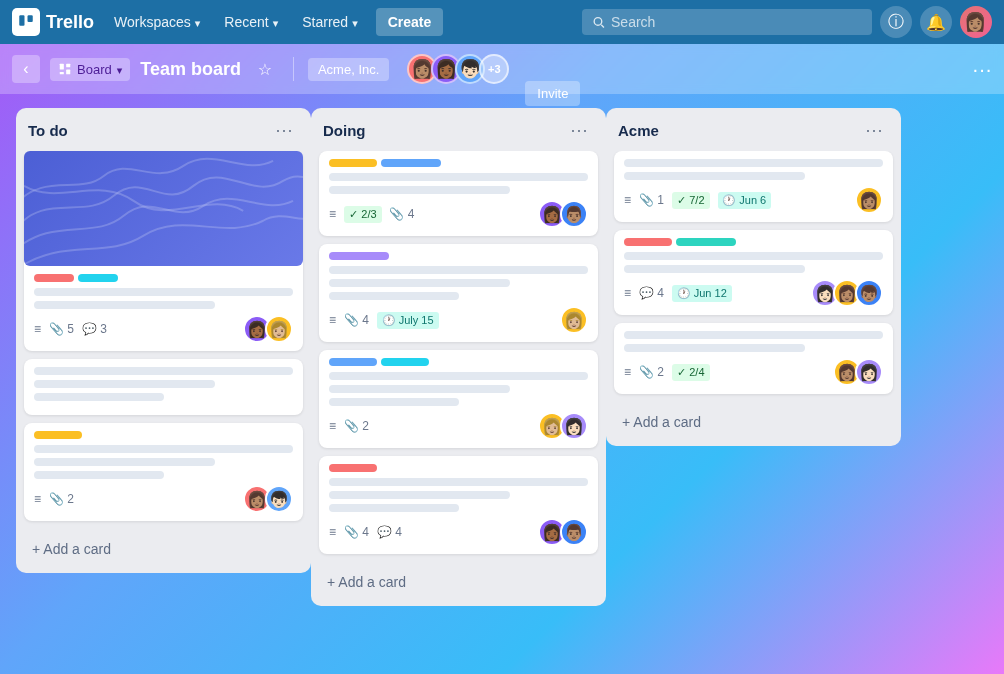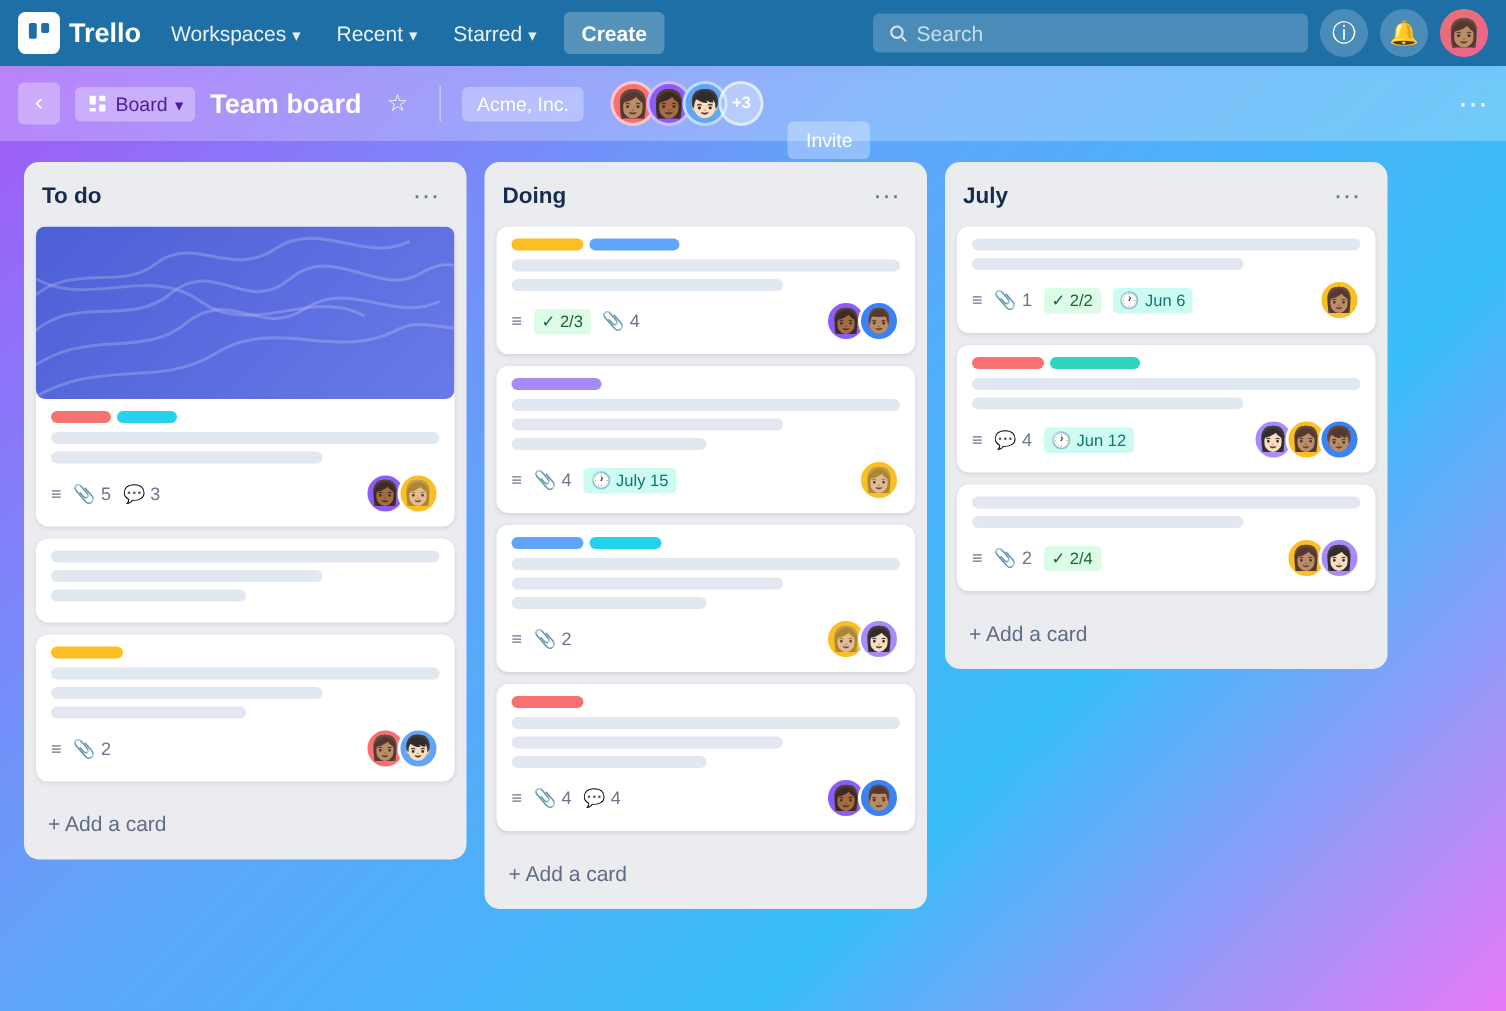--- a/index.html
+++ b/index.html
@@ -115,7 +115,7 @@
 
     
     .board-content {
-      display: flex; gap: 12px; padding: 14px 16px;
+      display: flex; padding: 14px 16px;
       height: calc(674px - 44px - 50px); overflow-x: auto;
       align-items: flex-start;
     }

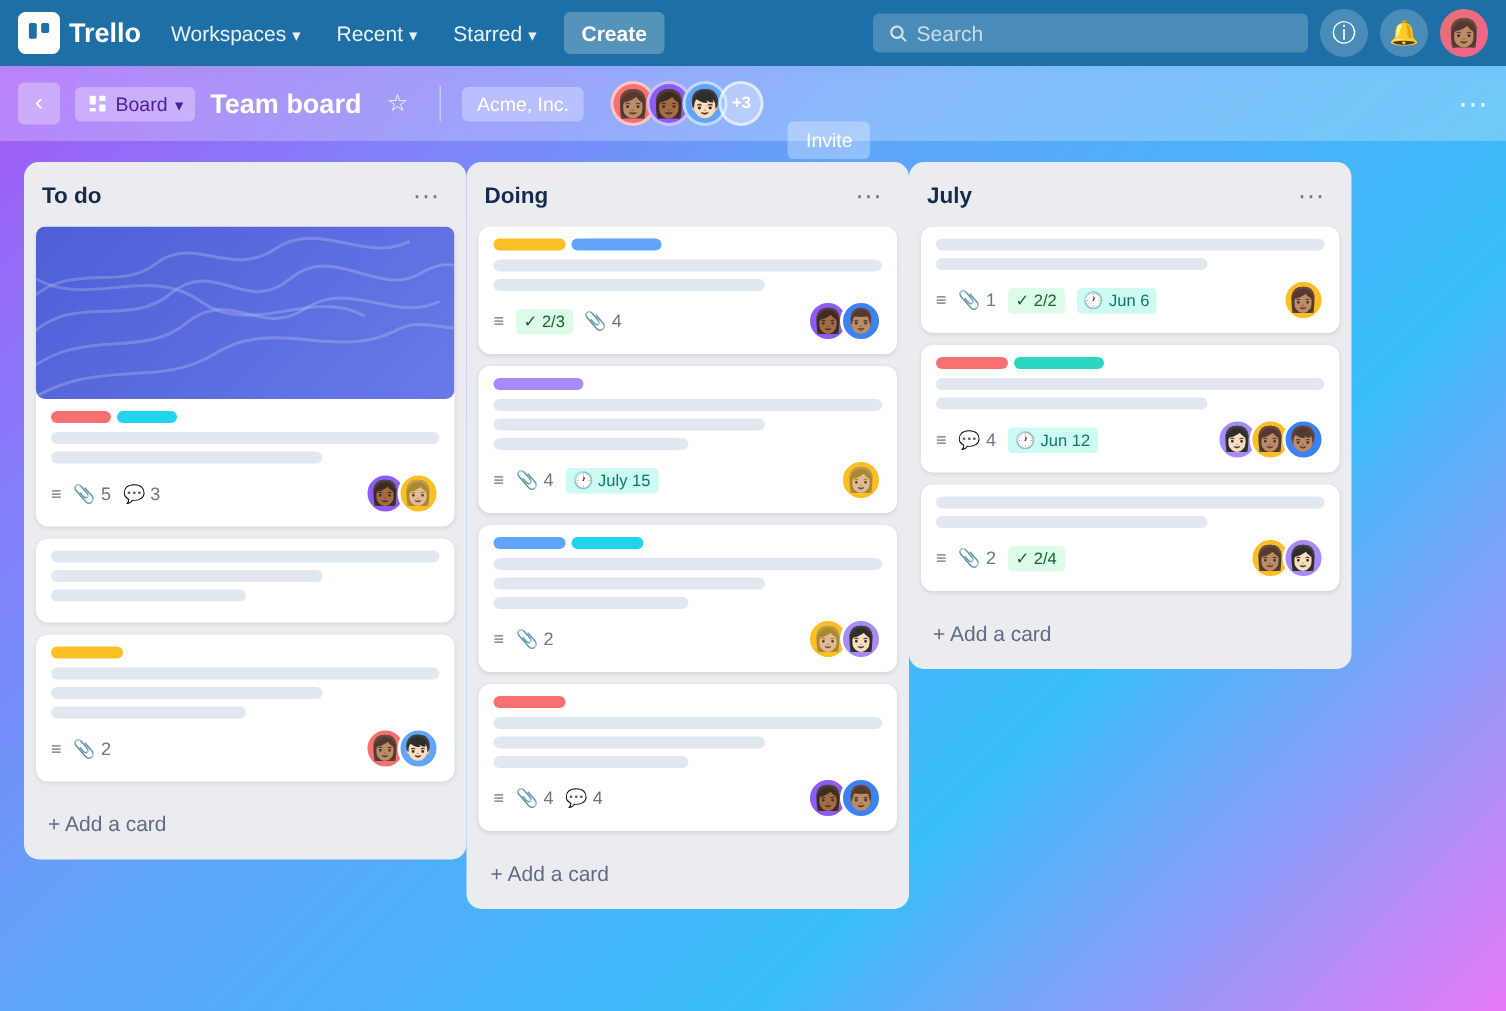--- a/index.html
+++ b/index.html
@@ -462,7 +462,7 @@
 
   <div class="column">
     <div class="column-header">
-      <span class="column-title">July</span>
+      <span class="column-title">Acme</span>
       <button class="column-menu">···</button>
     </div>
     <div class="column-body">

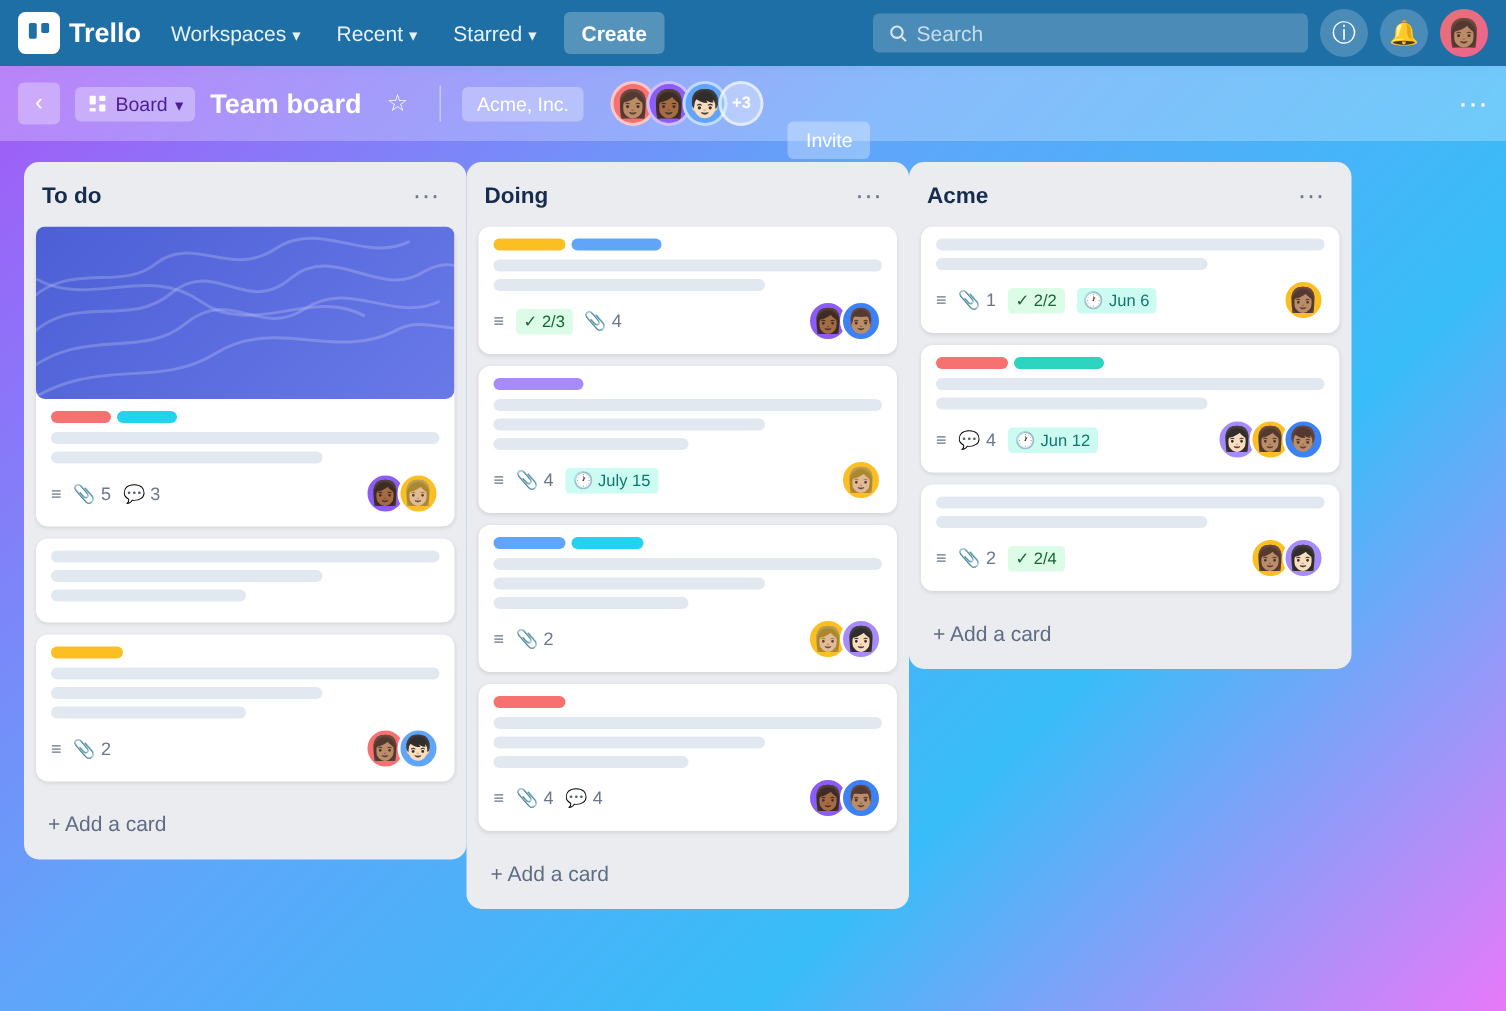--- a/index.html
+++ b/index.html
@@ -476,7 +476,7 @@
           <div class="card-meta">
             <span class="card-meta-item">≡</span>
             <span class="card-meta-item">📎 1</span>
-            <span class="badge badge-green">✓ 2/2</span>
+            <span class="badge badge-green">✓ 7/2</span>
             <span class="badge badge-teal">🕐 Jun 6</span>
           </div>
           <div class="card-avatars">

